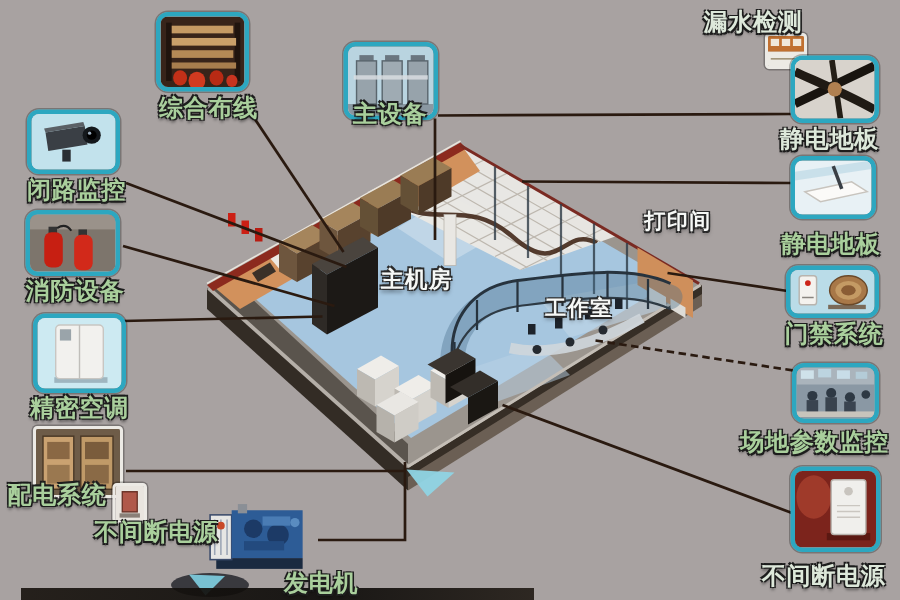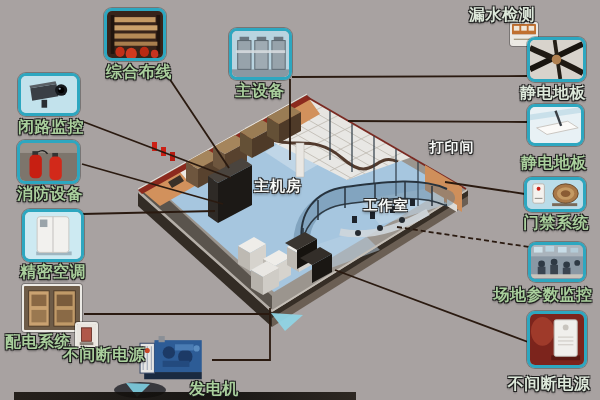--- a/index.html
+++ b/index.html
@@ -369,7 +369,7 @@
   <div class="tag" style="left:38px;top:332px">配电系统</div>
   <div class="tag" style="left:104px;top:345px">不间断电源</div>
   <div class="tag" style="left:214px;top:379px">发电机</div>
-  <div class="tag" style="left:260px;top:81px">主设备</div>
+  <div class="tag" style="left:260px;top:66px">主设备</div>
   <div class="tag lt" style="left:502px;top:5px">漏水检测</div>
   <div class="tag lt" style="left:553px;top:83px">静电地板</div>
   <div class="tag" style="left:554px;top:153px">静电地板</div>

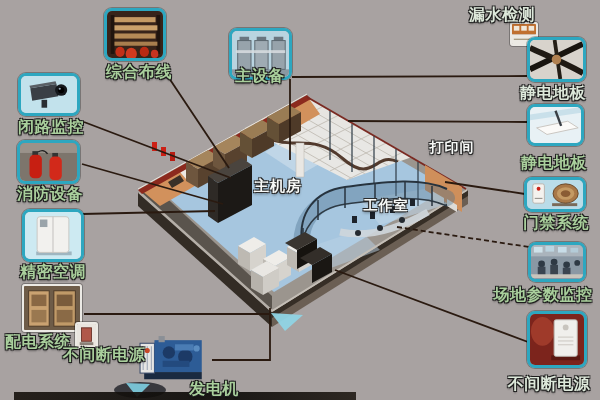--- a/index.html
+++ b/index.html
@@ -366,7 +366,7 @@
   <div class="tag" style="left:51px;top:117px">闭路监控</div>
   <div class="tag" style="left:50px;top:184px">消防设备</div>
   <div class="tag" style="left:53px;top:262px">精密空调</div>
-  <div class="tag" style="left:38px;top:332px">配电系统</div>
+  <div class="tag" style="left:38px;top:320px">配电系统</div>
   <div class="tag" style="left:104px;top:345px">不间断电源</div>
   <div class="tag" style="left:214px;top:379px">发电机</div>
   <div class="tag" style="left:260px;top:66px">主设备</div>

